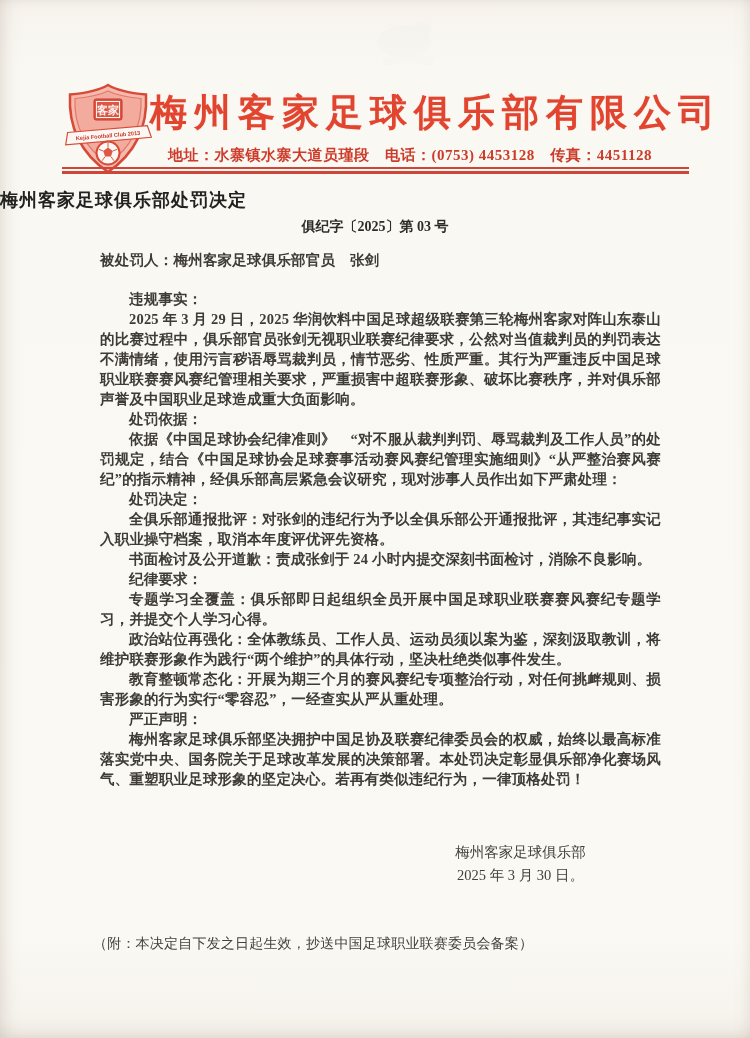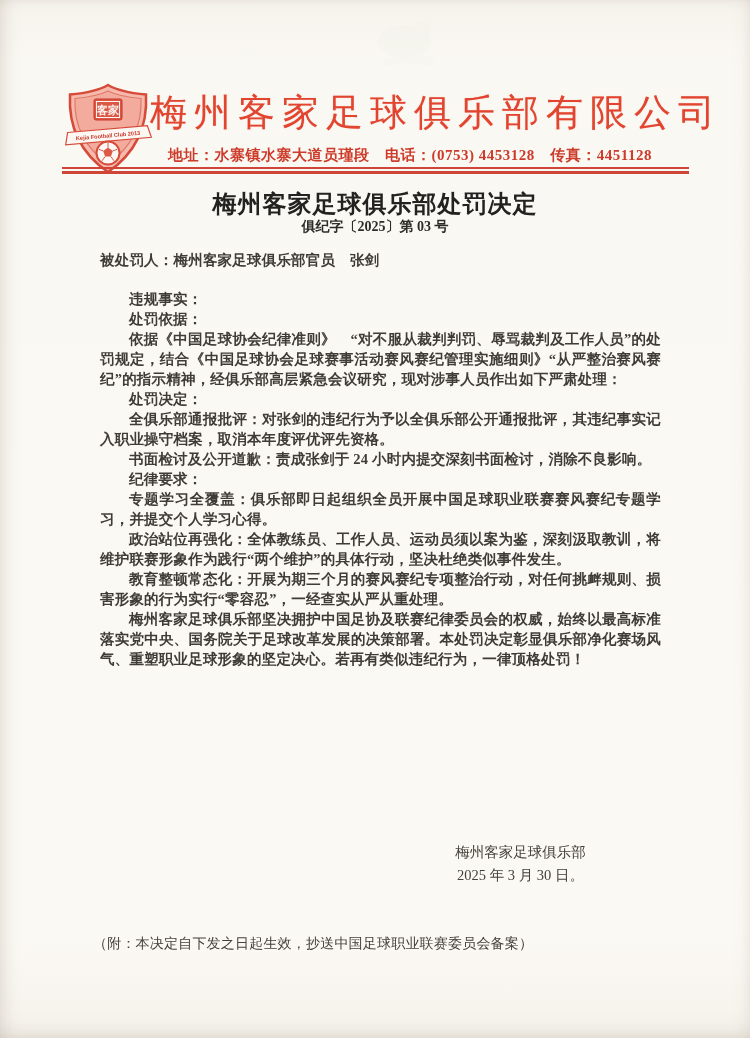--- a/index.html
+++ b/index.html
@@ -27,7 +27,7 @@
   .logo { position: absolute; left: 64px; top: 83px; width: 88px; height: 92px; }
   .company-name {
     position: absolute; left: 150px; top: 88px; width: 540px;
-    font-size: 37px; font-weight: 400; letter-spacing: 7px;
+    font-size: 37px; font-weight: 700; letter-spacing: 7px;
     color: #e2452f; white-space: nowrap; text-align: center;
     text-shadow: 0 0 1px rgba(226,69,47,.35);
   }

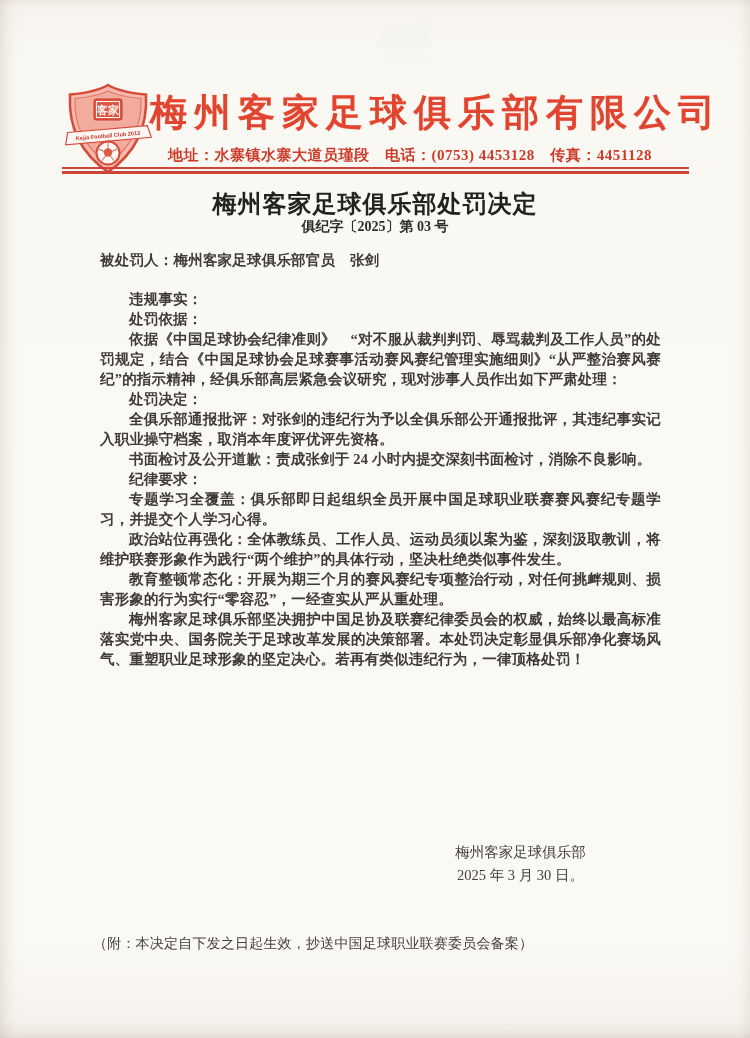--- a/index.html
+++ b/index.html
@@ -42,7 +42,7 @@
   
   .doc-title {
     position: absolute; left: 0; top: 188px; width: 750px;
-    text-align: center; font-size: 24px; font-weight: 700; color: #232220;
+    font-size: 18px; font-weight: 700; color: #232220;
     letter-spacing: 1px;
   }
   .doc-number {

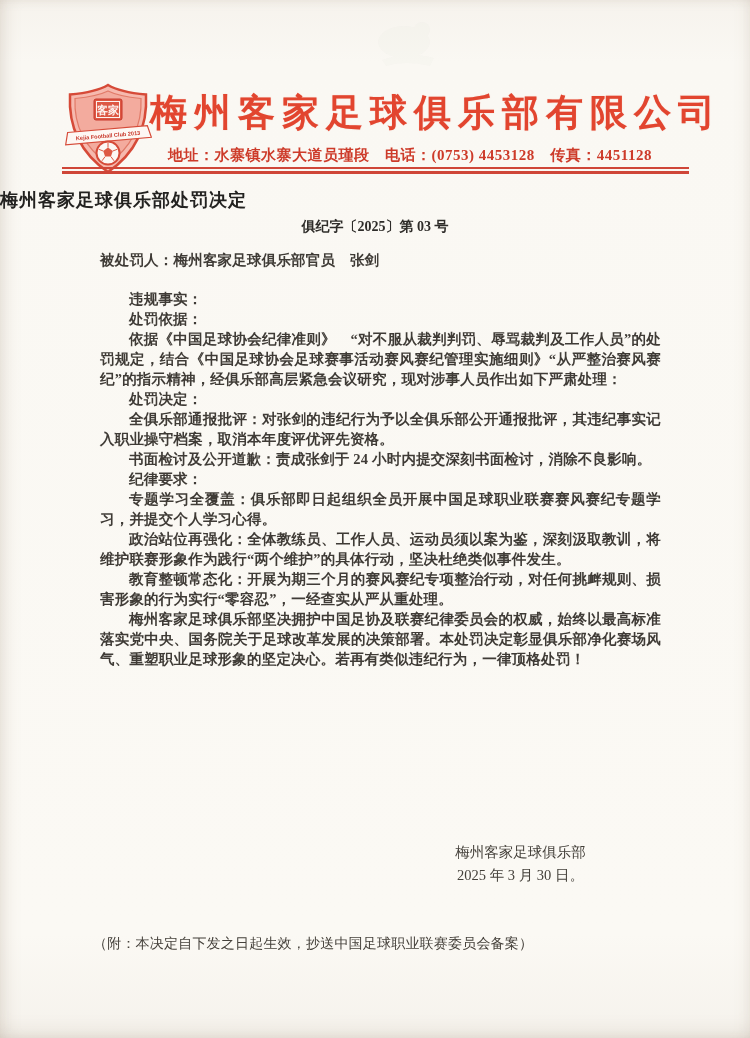--- a/index.html
+++ b/index.html
@@ -134,6 +134,7 @@
 
         <p class="para">违规事实：</p>
 
+        <p class="para">2025 年 3 月 29 日，2025 华润饮料中国足球超级联赛第三轮梅州客家对阵山东泰山的比赛过程中，俱乐部官员张剑无视职业联赛纪律要求，公然对当值裁判员的判罚表达不满情绪，使用污言秽语辱骂裁判员，情节恶劣、性质严重。其行为严重违反中国足球职业联赛赛风赛纪管理相关要求，严重损害中超联赛形象、破坏比赛秩序，并对俱乐部声誉及中国职业足球造成重大负面影响。</p>
 
         <p class="para">处罚依据：</p>
 

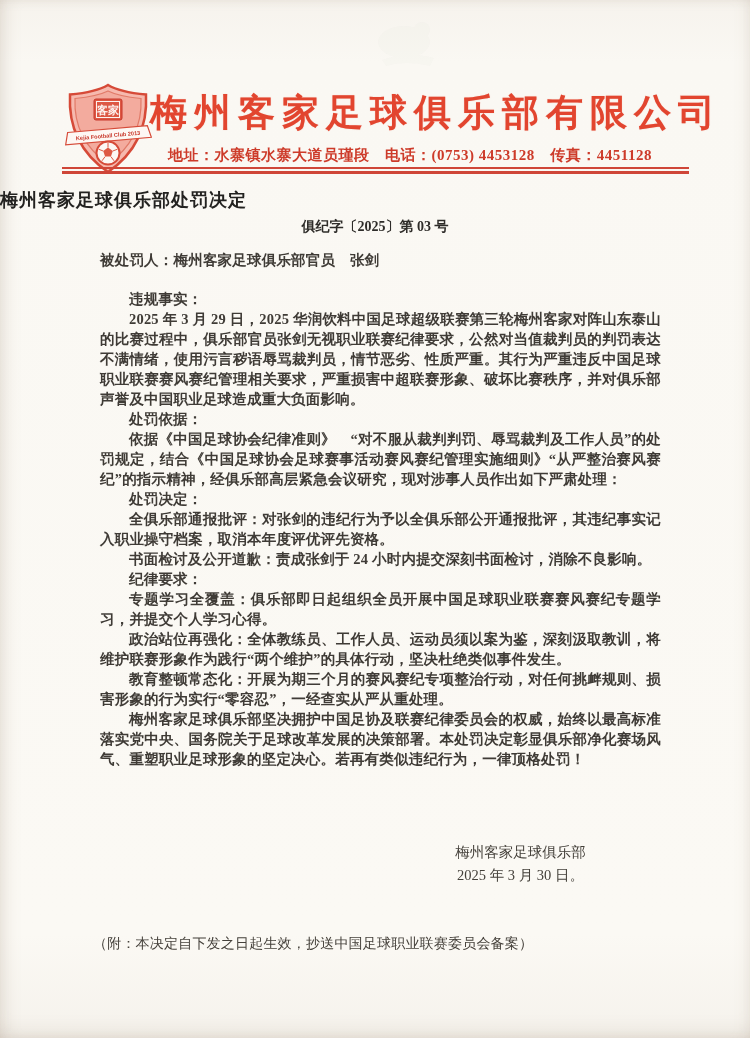--- a/index.html
+++ b/index.html
@@ -155,6 +155,7 @@
 
         <p class="para">教育整顿常态化：开展为期三个月的赛风赛纪专项整治行动，对任何挑衅规则、损害形象的行为实行“零容忍”，一经查实从严从重处理。</p>
 
+        <p class="para">严正声明：</p>
 
         <p class="para">梅州客家足球俱乐部坚决拥护中国足协及联赛纪律委员会的权威，始终以最高标准落实党中央、国务院关于足球改革发展的决策部署。本处罚决定彰显俱乐部净化赛场风气、重塑职业足球形象的坚定决心。若再有类似违纪行为，一律顶格处罚！</p>
       </div>

